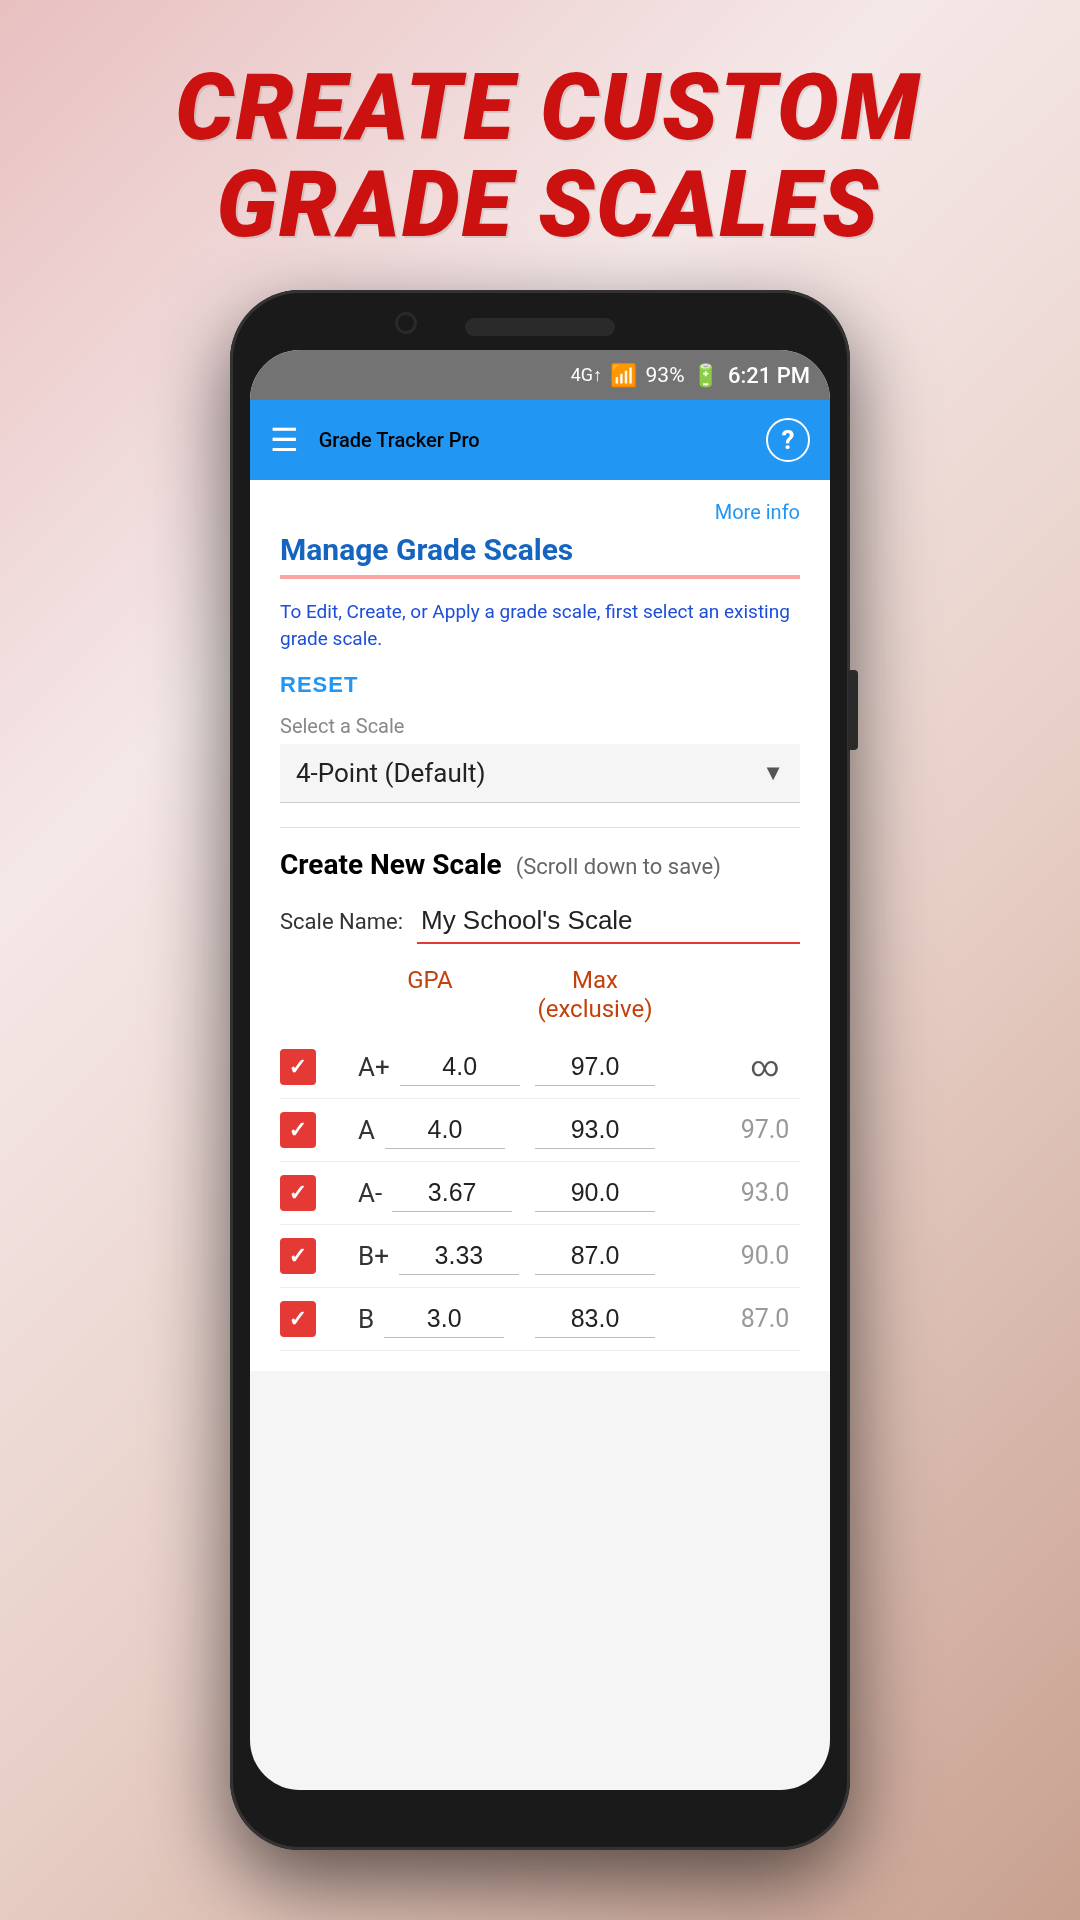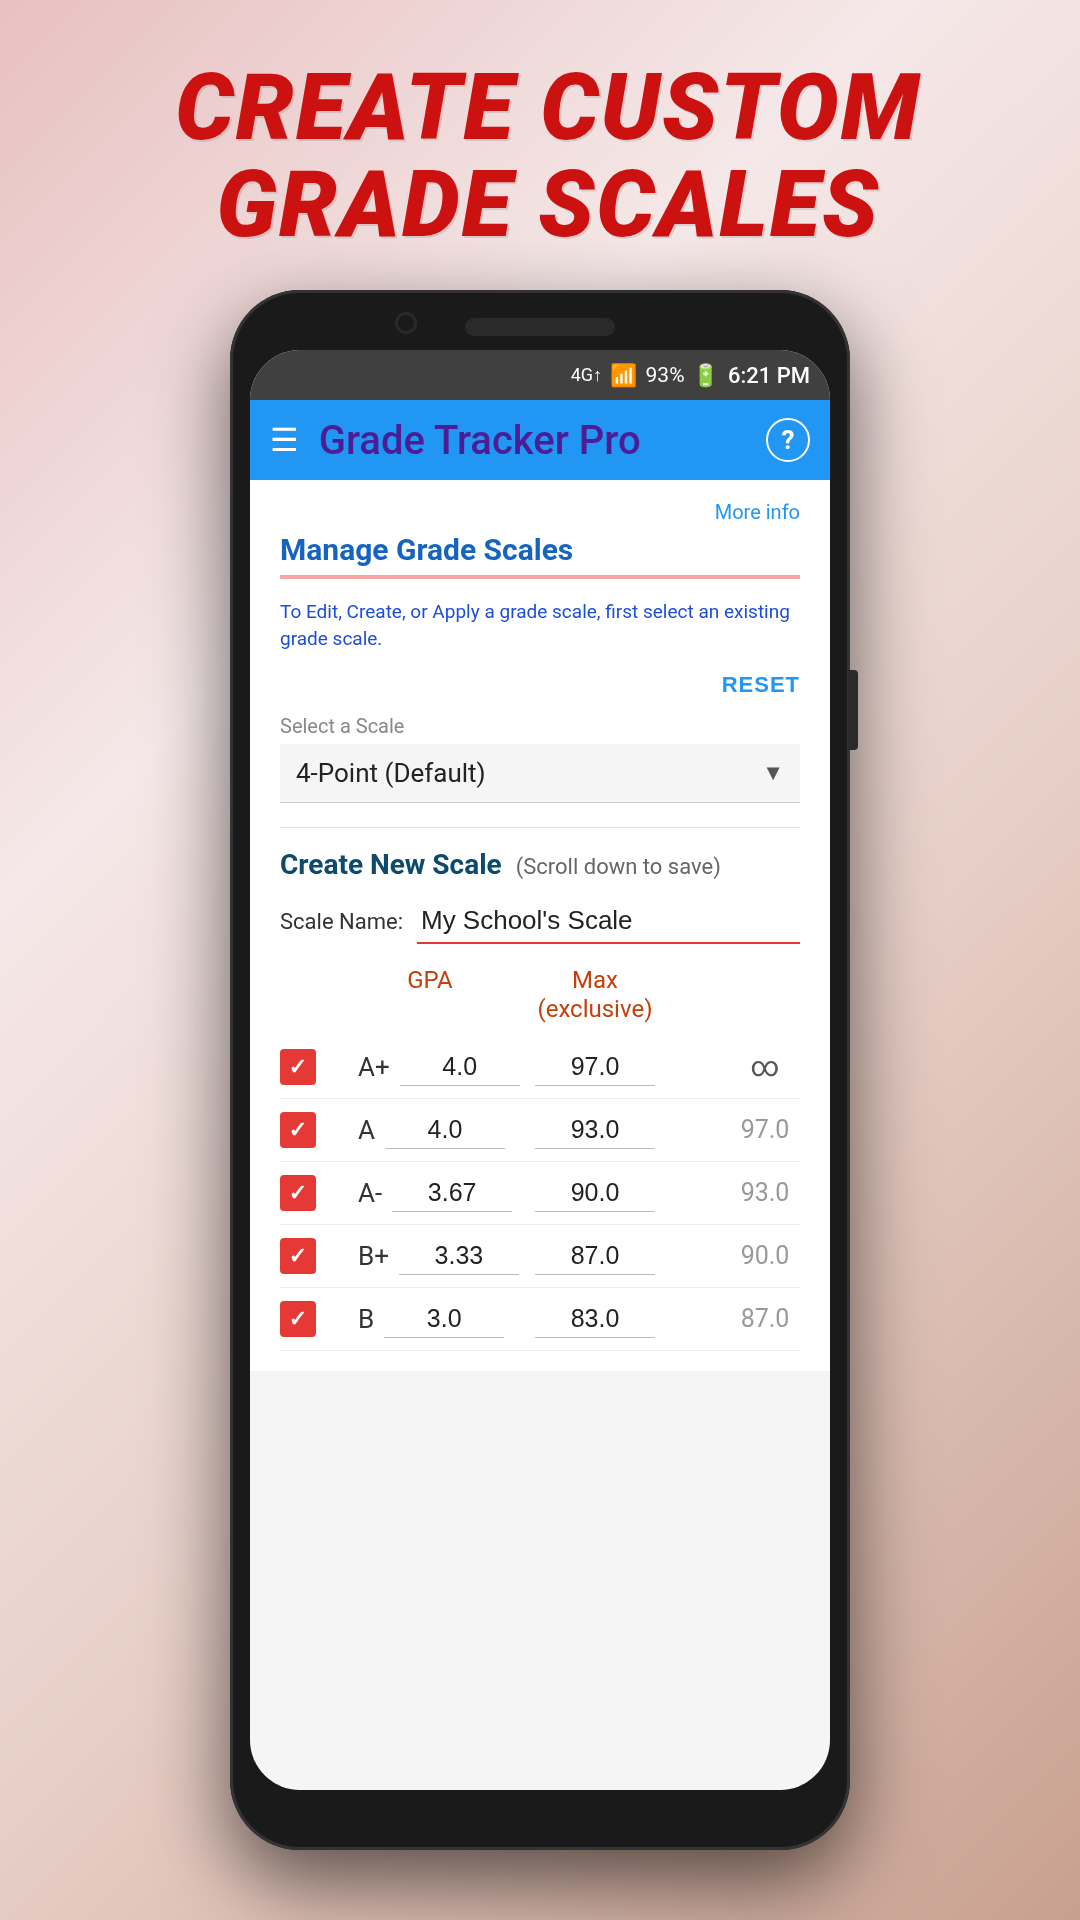--- a/index.html
+++ b/index.html
@@ -116,7 +116,7 @@
     
     .status-bar {
       height: 50px;
-      background: #404040;
+      background: #737373;
       display: flex;
       align-items: center;
       justify-content: flex-end;

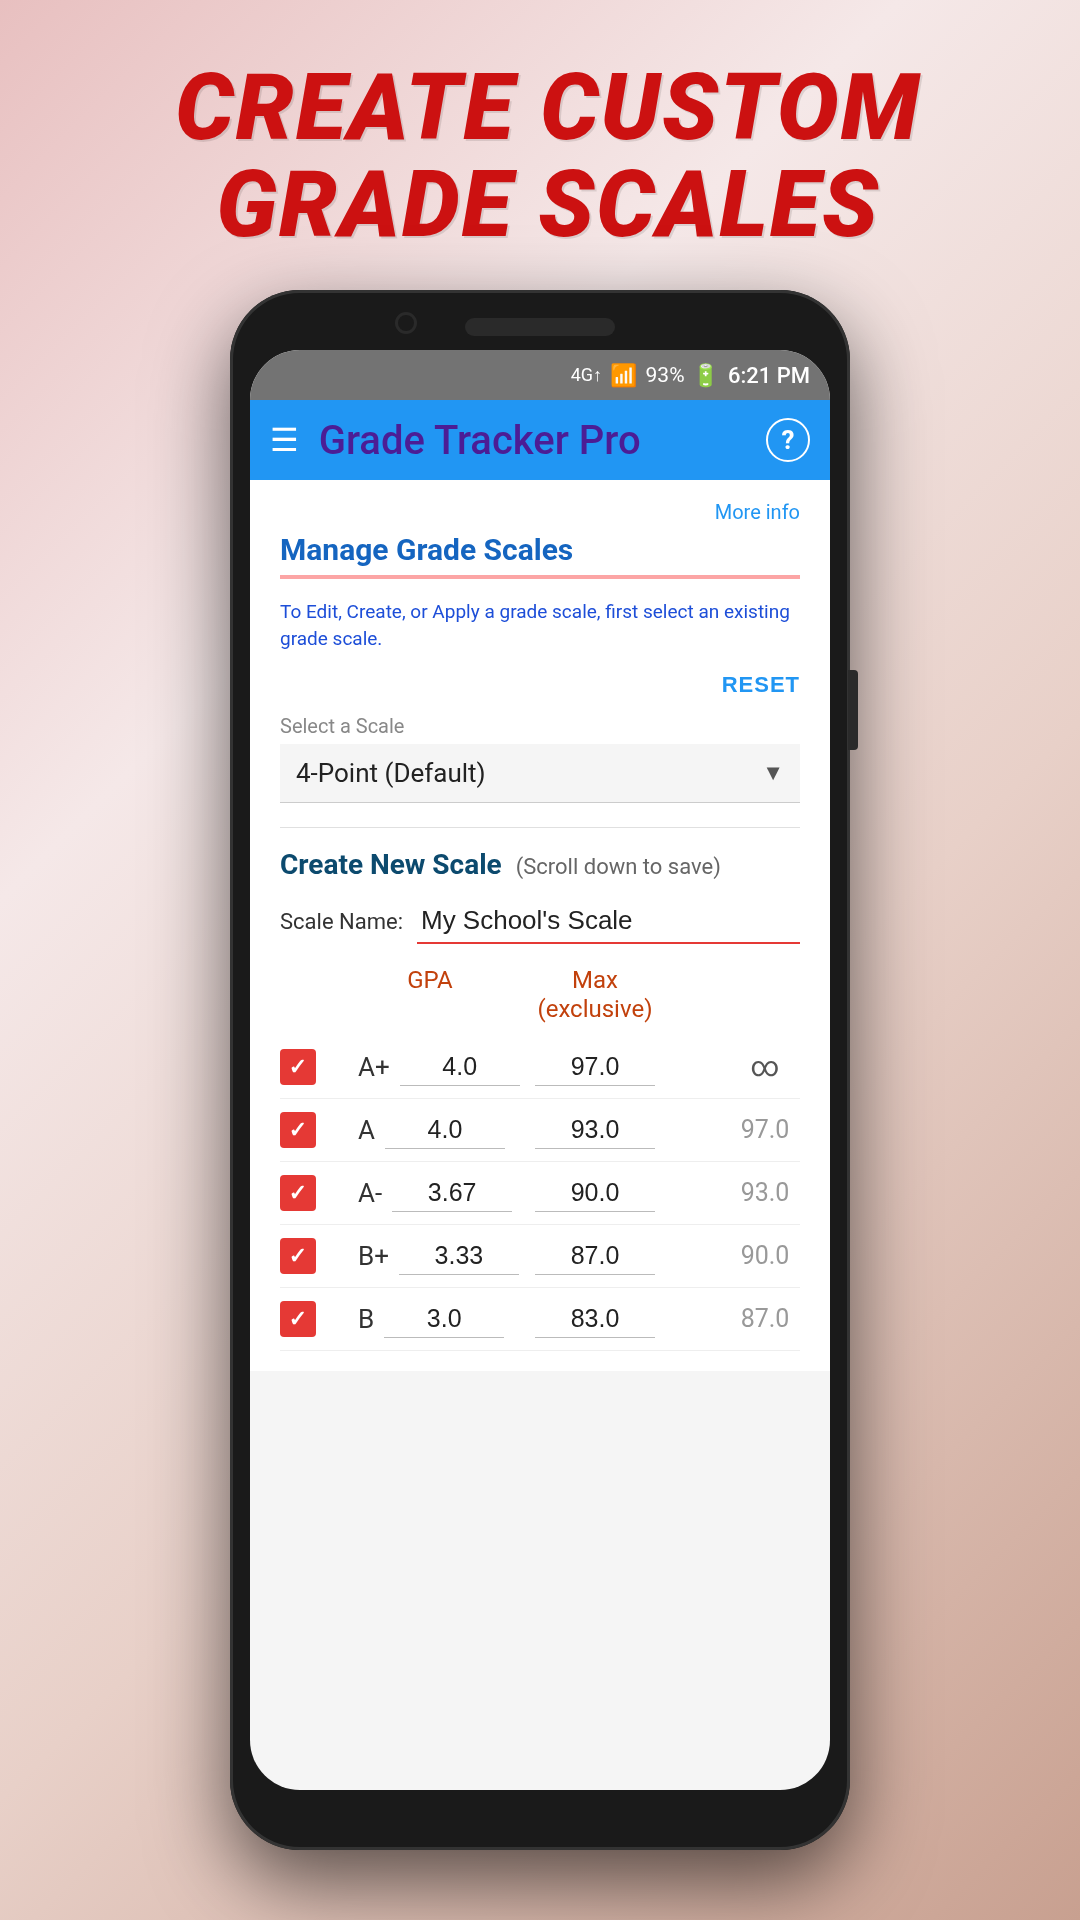--- a/index.html
+++ b/index.html
@@ -149,8 +149,8 @@
     }
 
     .app-bar-title {
-      color: #4c1d95;
-      font-size: 40px;
+      color: #000000;
+      font-size: 20px;
       font-weight: 500;
       flex: 1;
     }

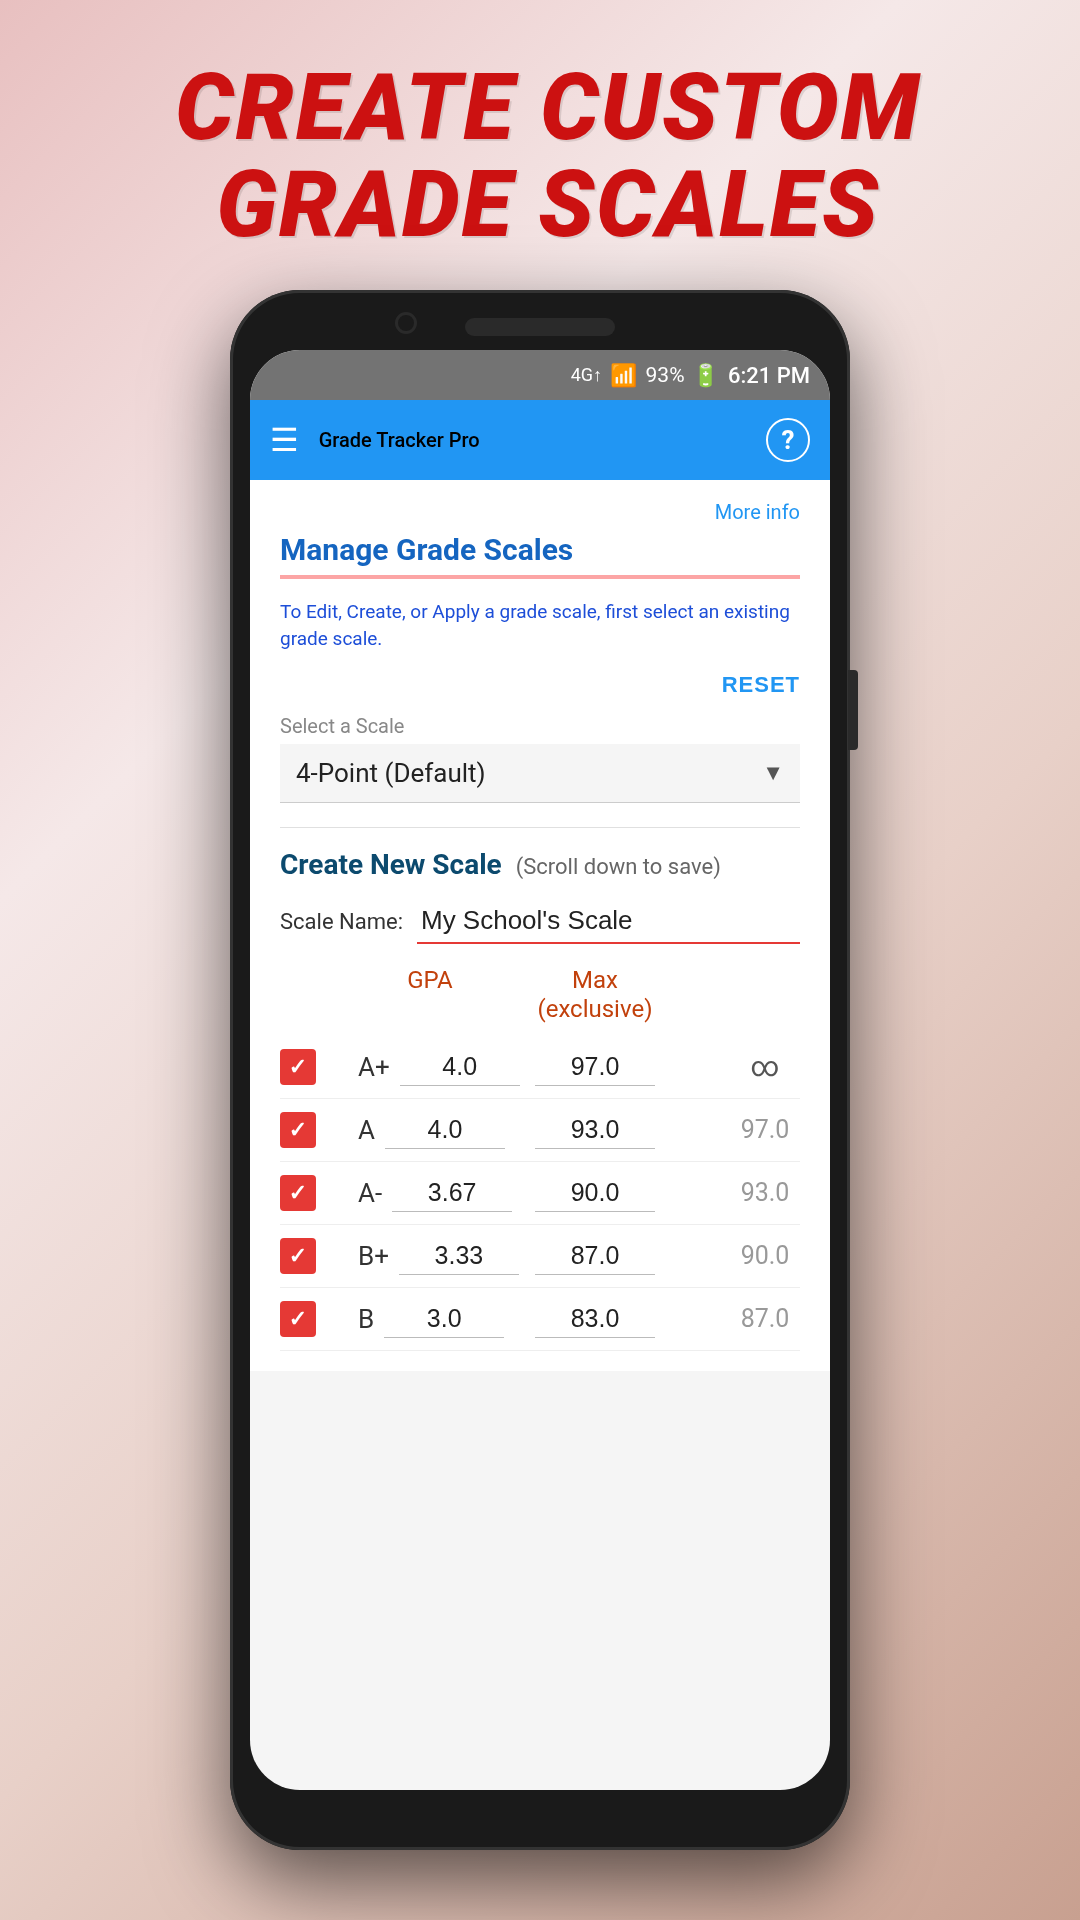--- a/index.html
+++ b/index.html
@@ -208,7 +208,7 @@
 
     .reset-row {
       display: flex;
-      justify-content: flex-end;
+      justify-content: flex-start;
       margin-bottom: 16px;
     }
 

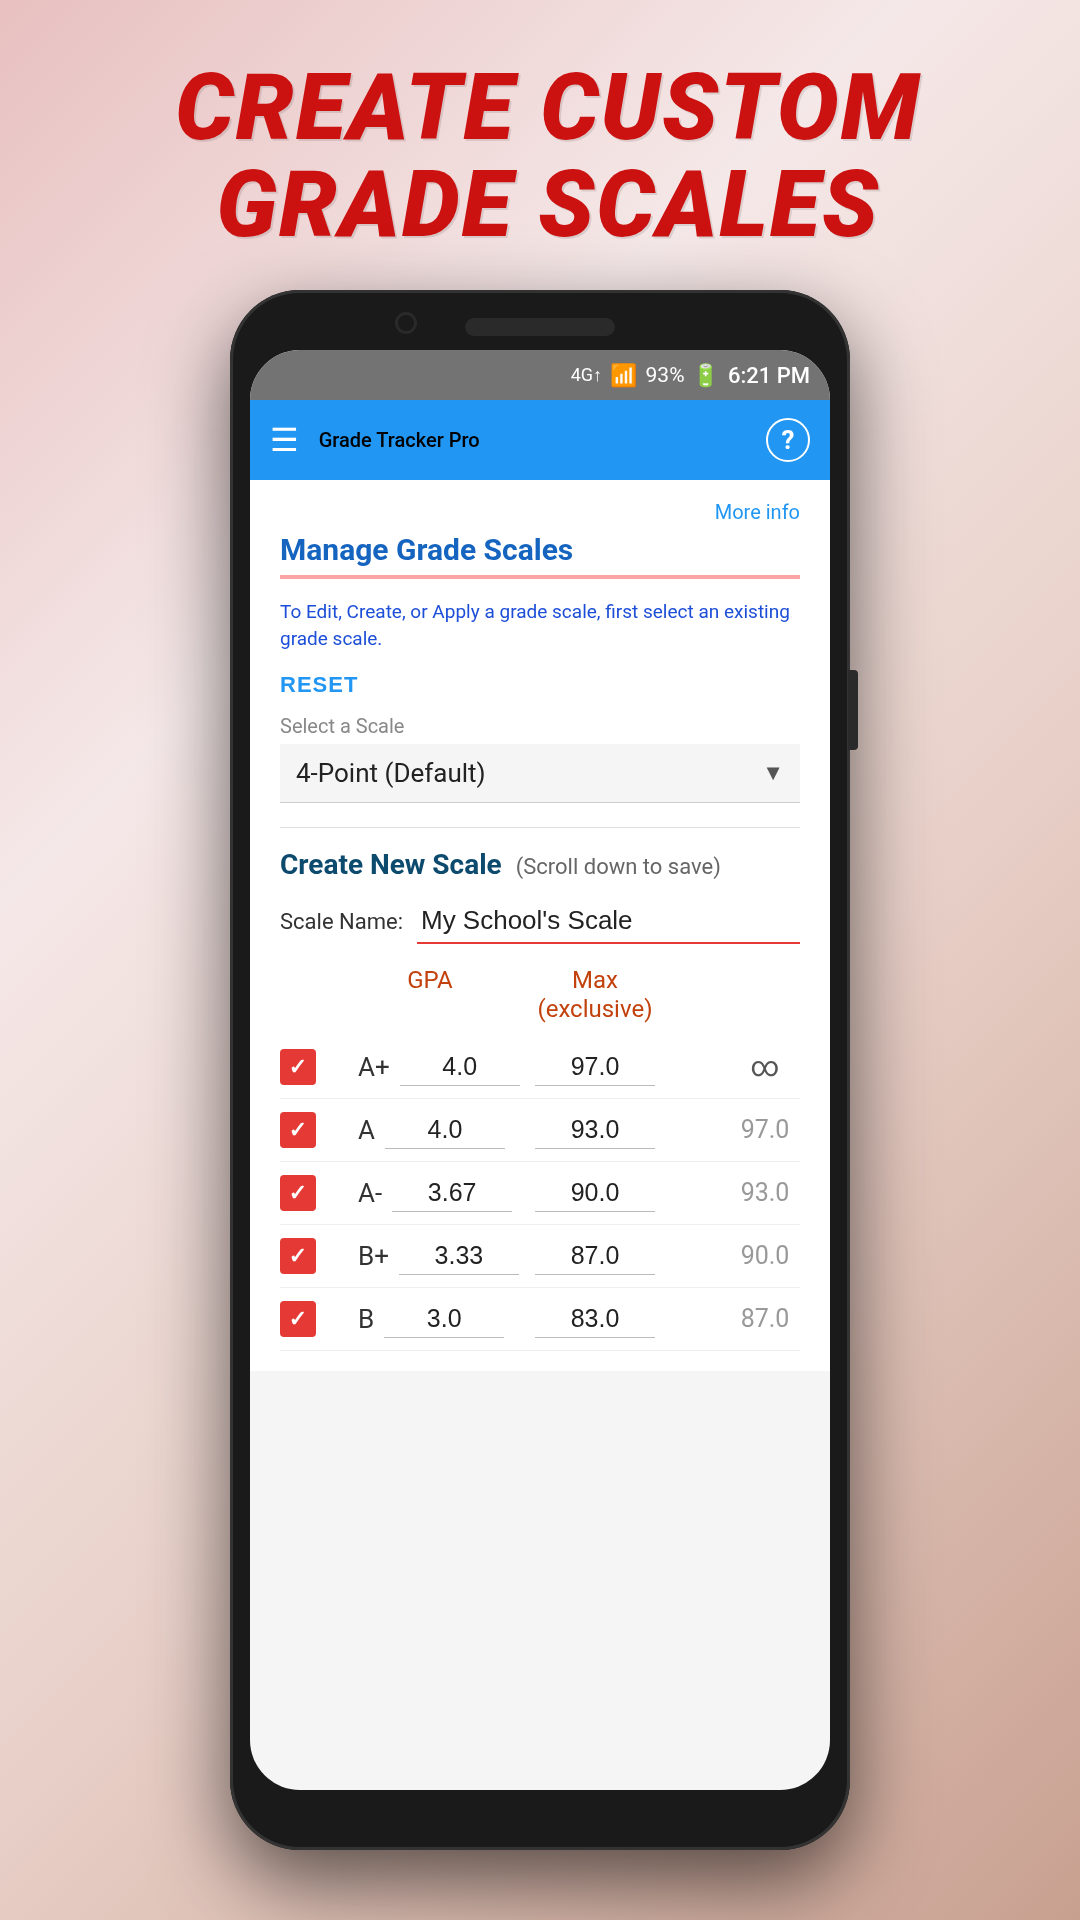--- a/index.html
+++ b/index.html
@@ -260,7 +260,7 @@
     }
 
     .create-scale-title {
-      color: #0c4a6e;
+      color: #000000;
       font-size: 28px;
       font-weight: bold;
       display: inline;

